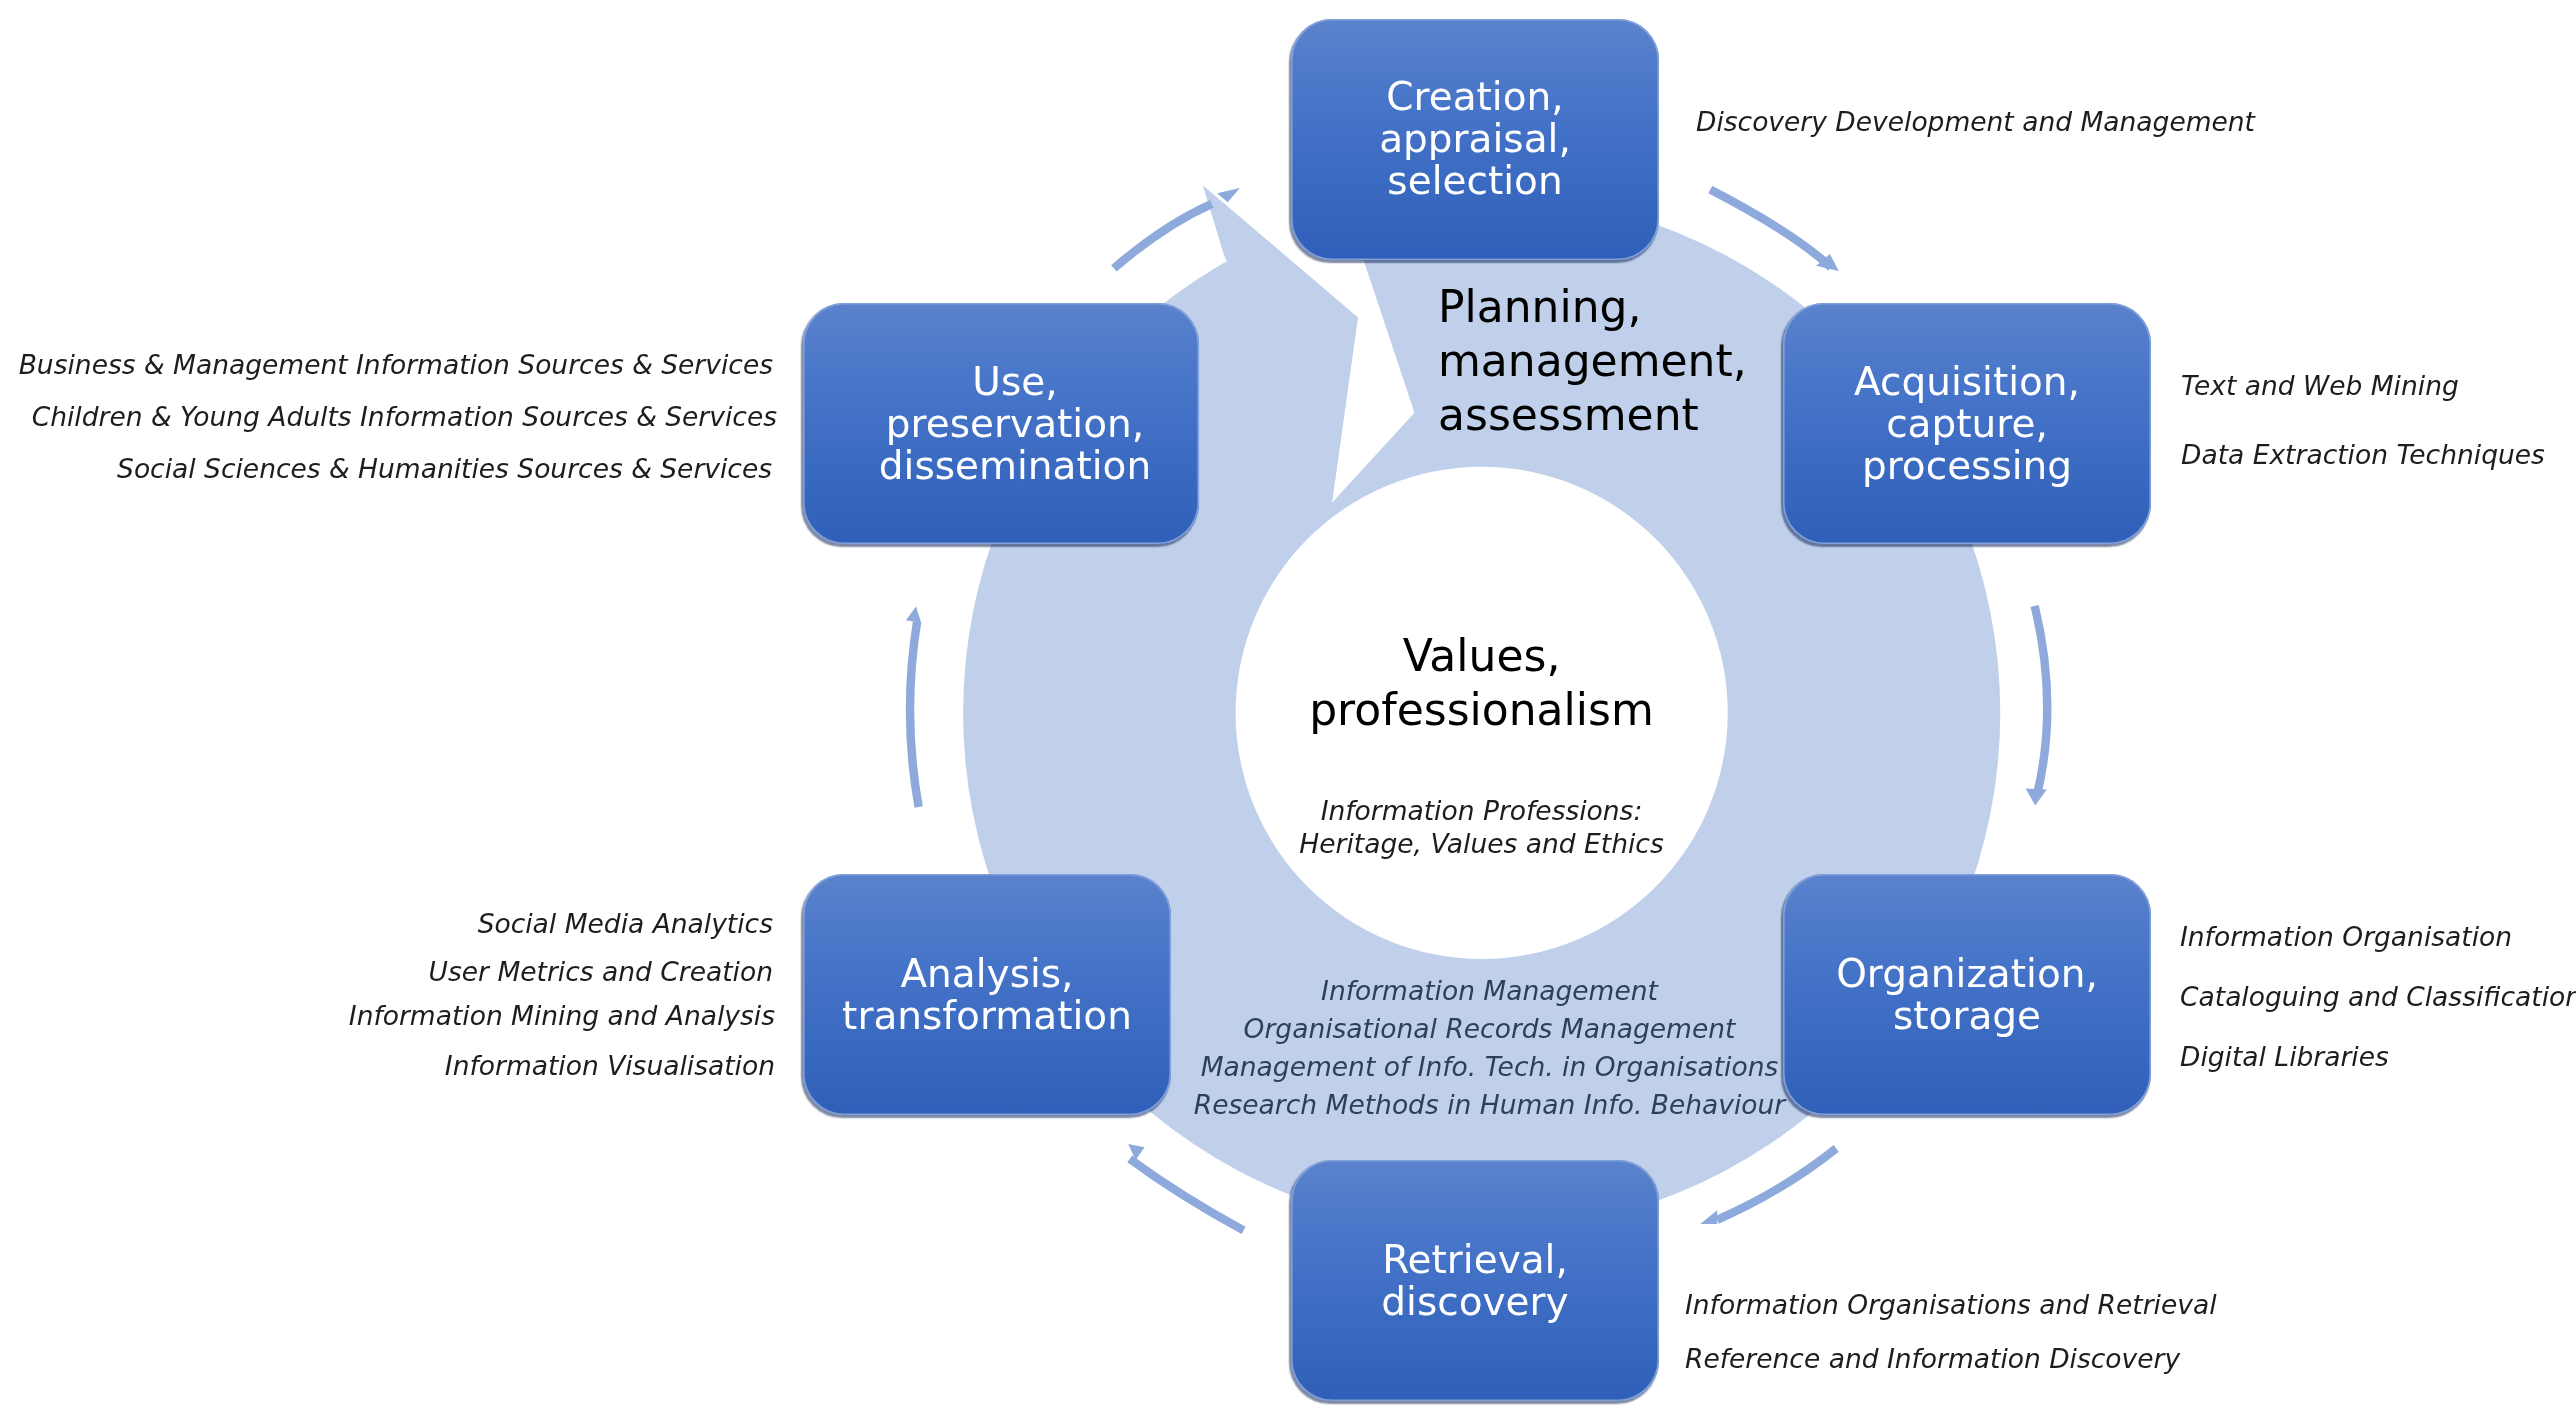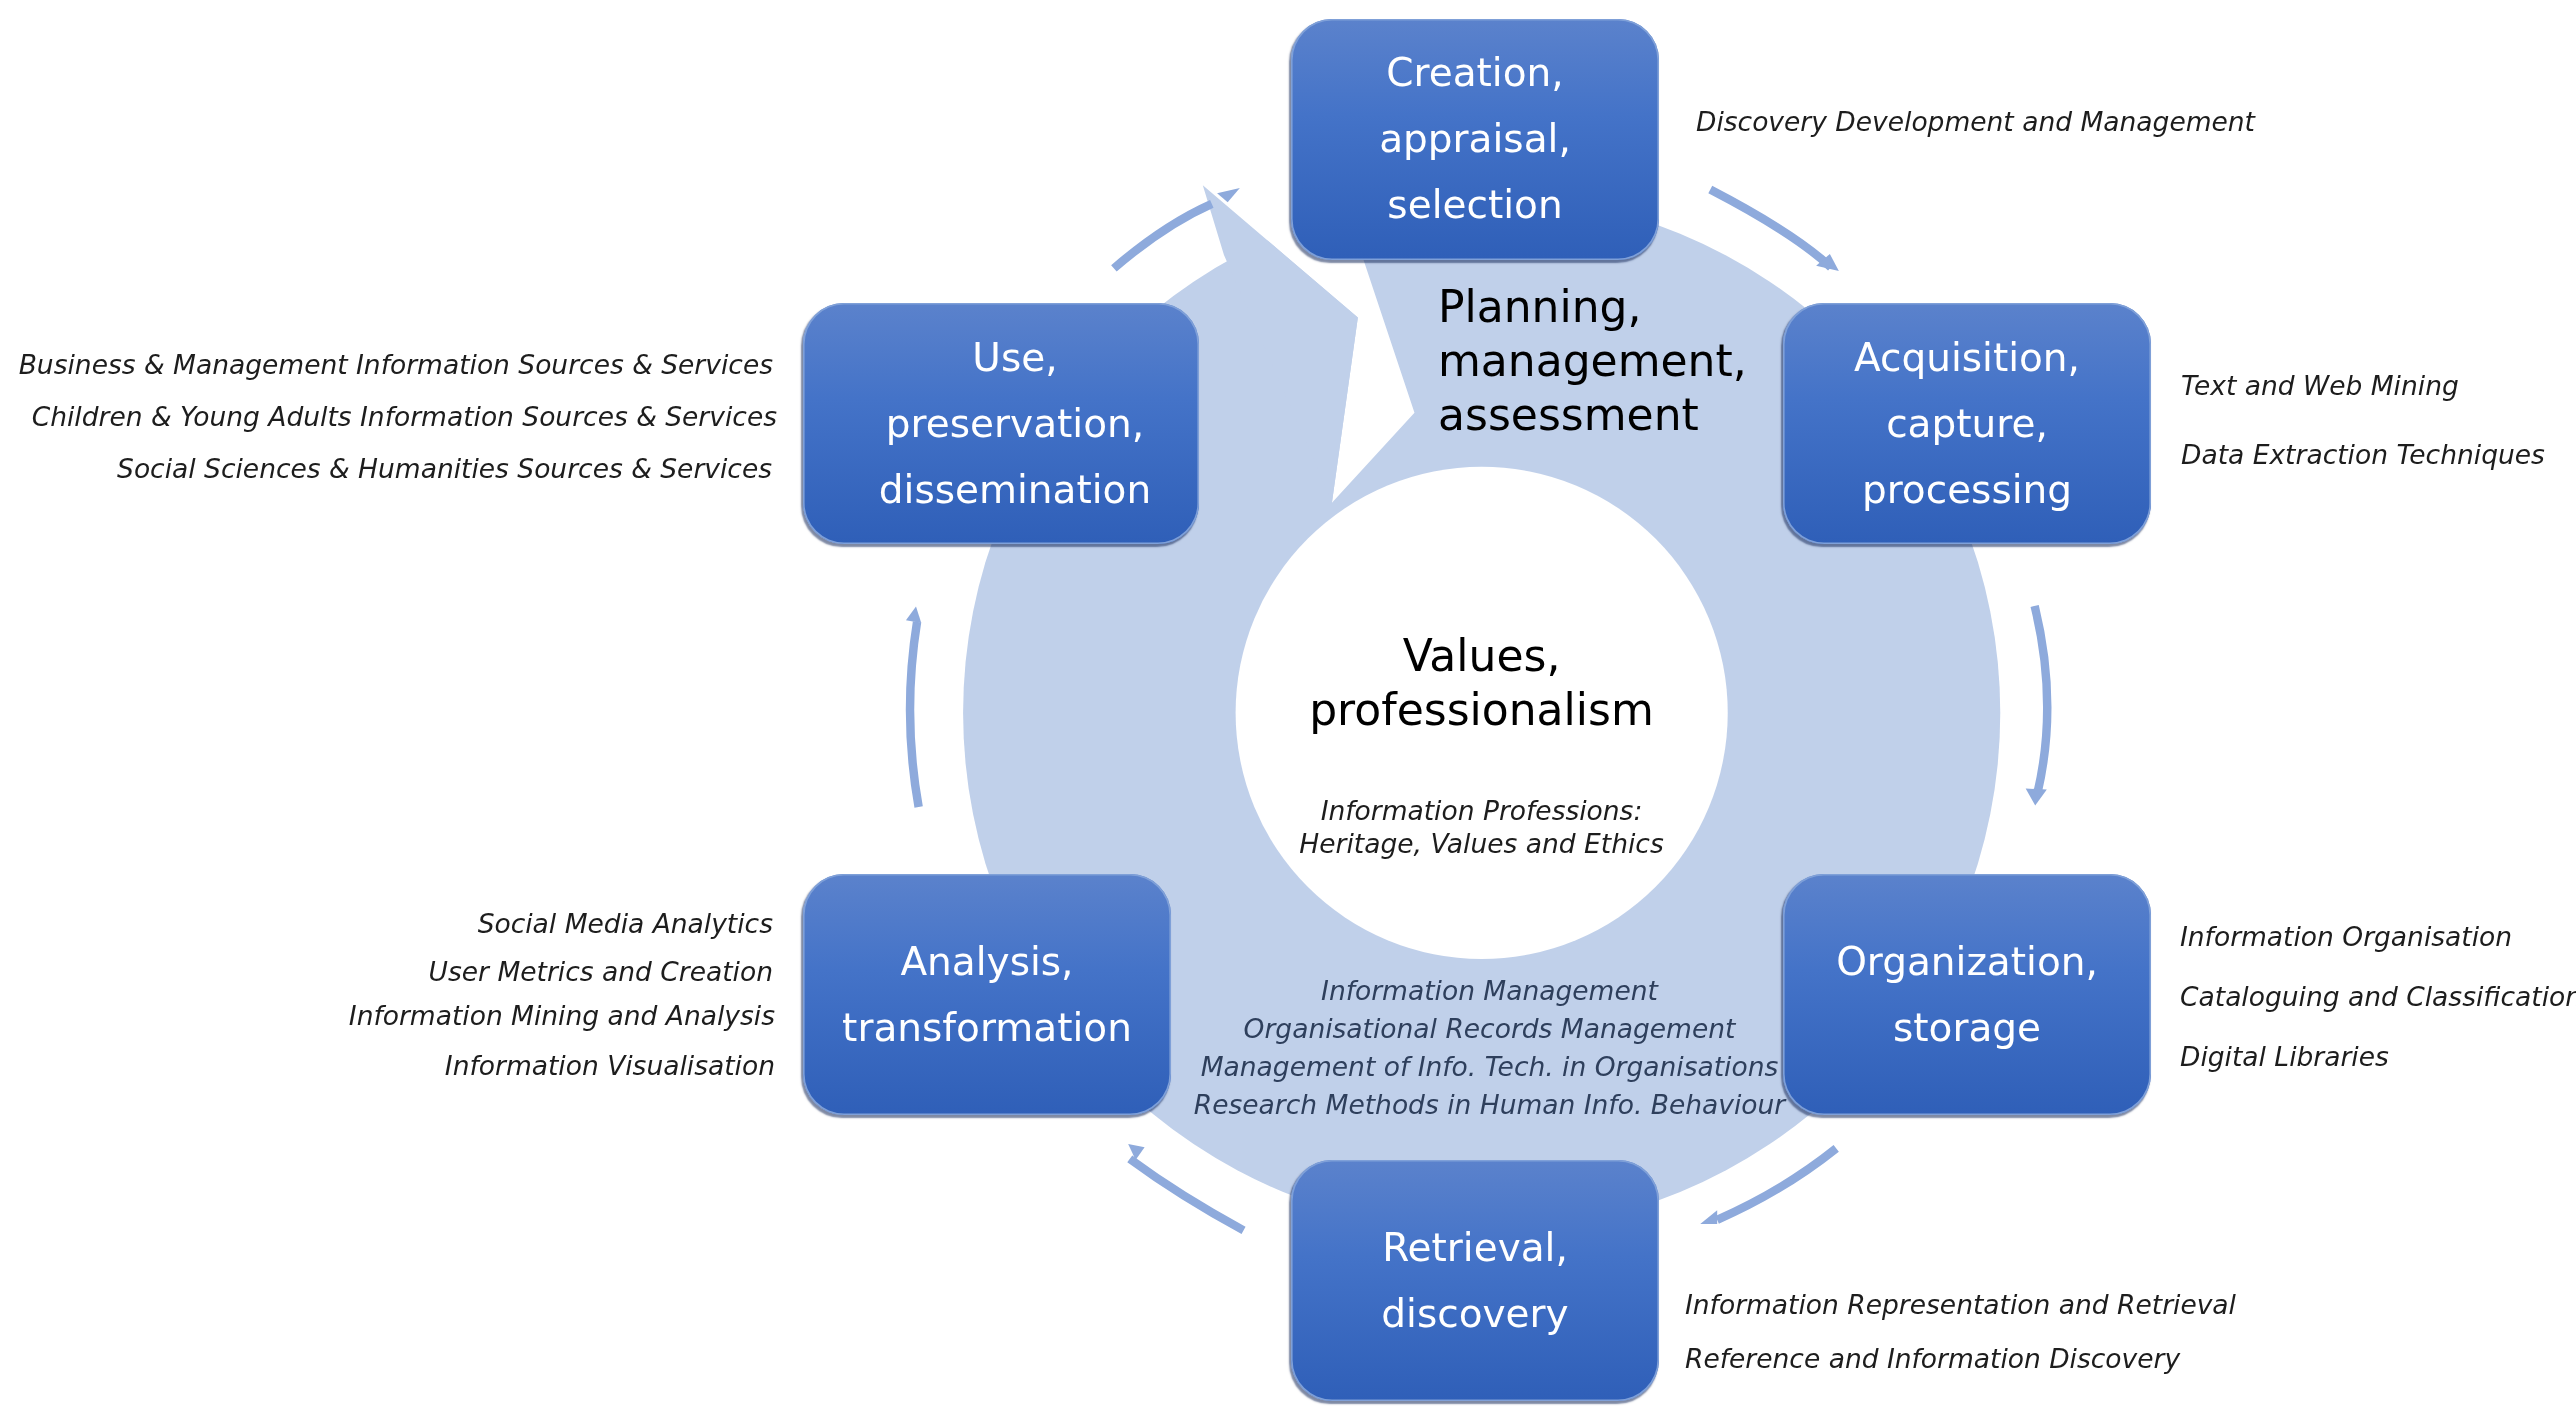--- a/index.html
+++ b/index.html
@@ -12,7 +12,7 @@
       background: linear-gradient(180deg, #5b82cc 0%, #4473c8 40%, #2f5fb8 100%);
       box-shadow: 0 0 0 1.6px #7fa0d8 inset, -1.1px 2.1px 1.6px rgba(20,40,90,0.55);
       display: flex; align-items: center; justify-content: center;
-      text-align: center; color: #ffffff; font-size: 39px; line-height: 66px;
+      text-align: center; color: #ffffff; font-size: 39px; line-height: 42px;
       white-space: pre-line; cursor: pointer;
     }
     .label { position: absolute; font-style: italic; color: #1d1d1d; font-size: 26.5px;

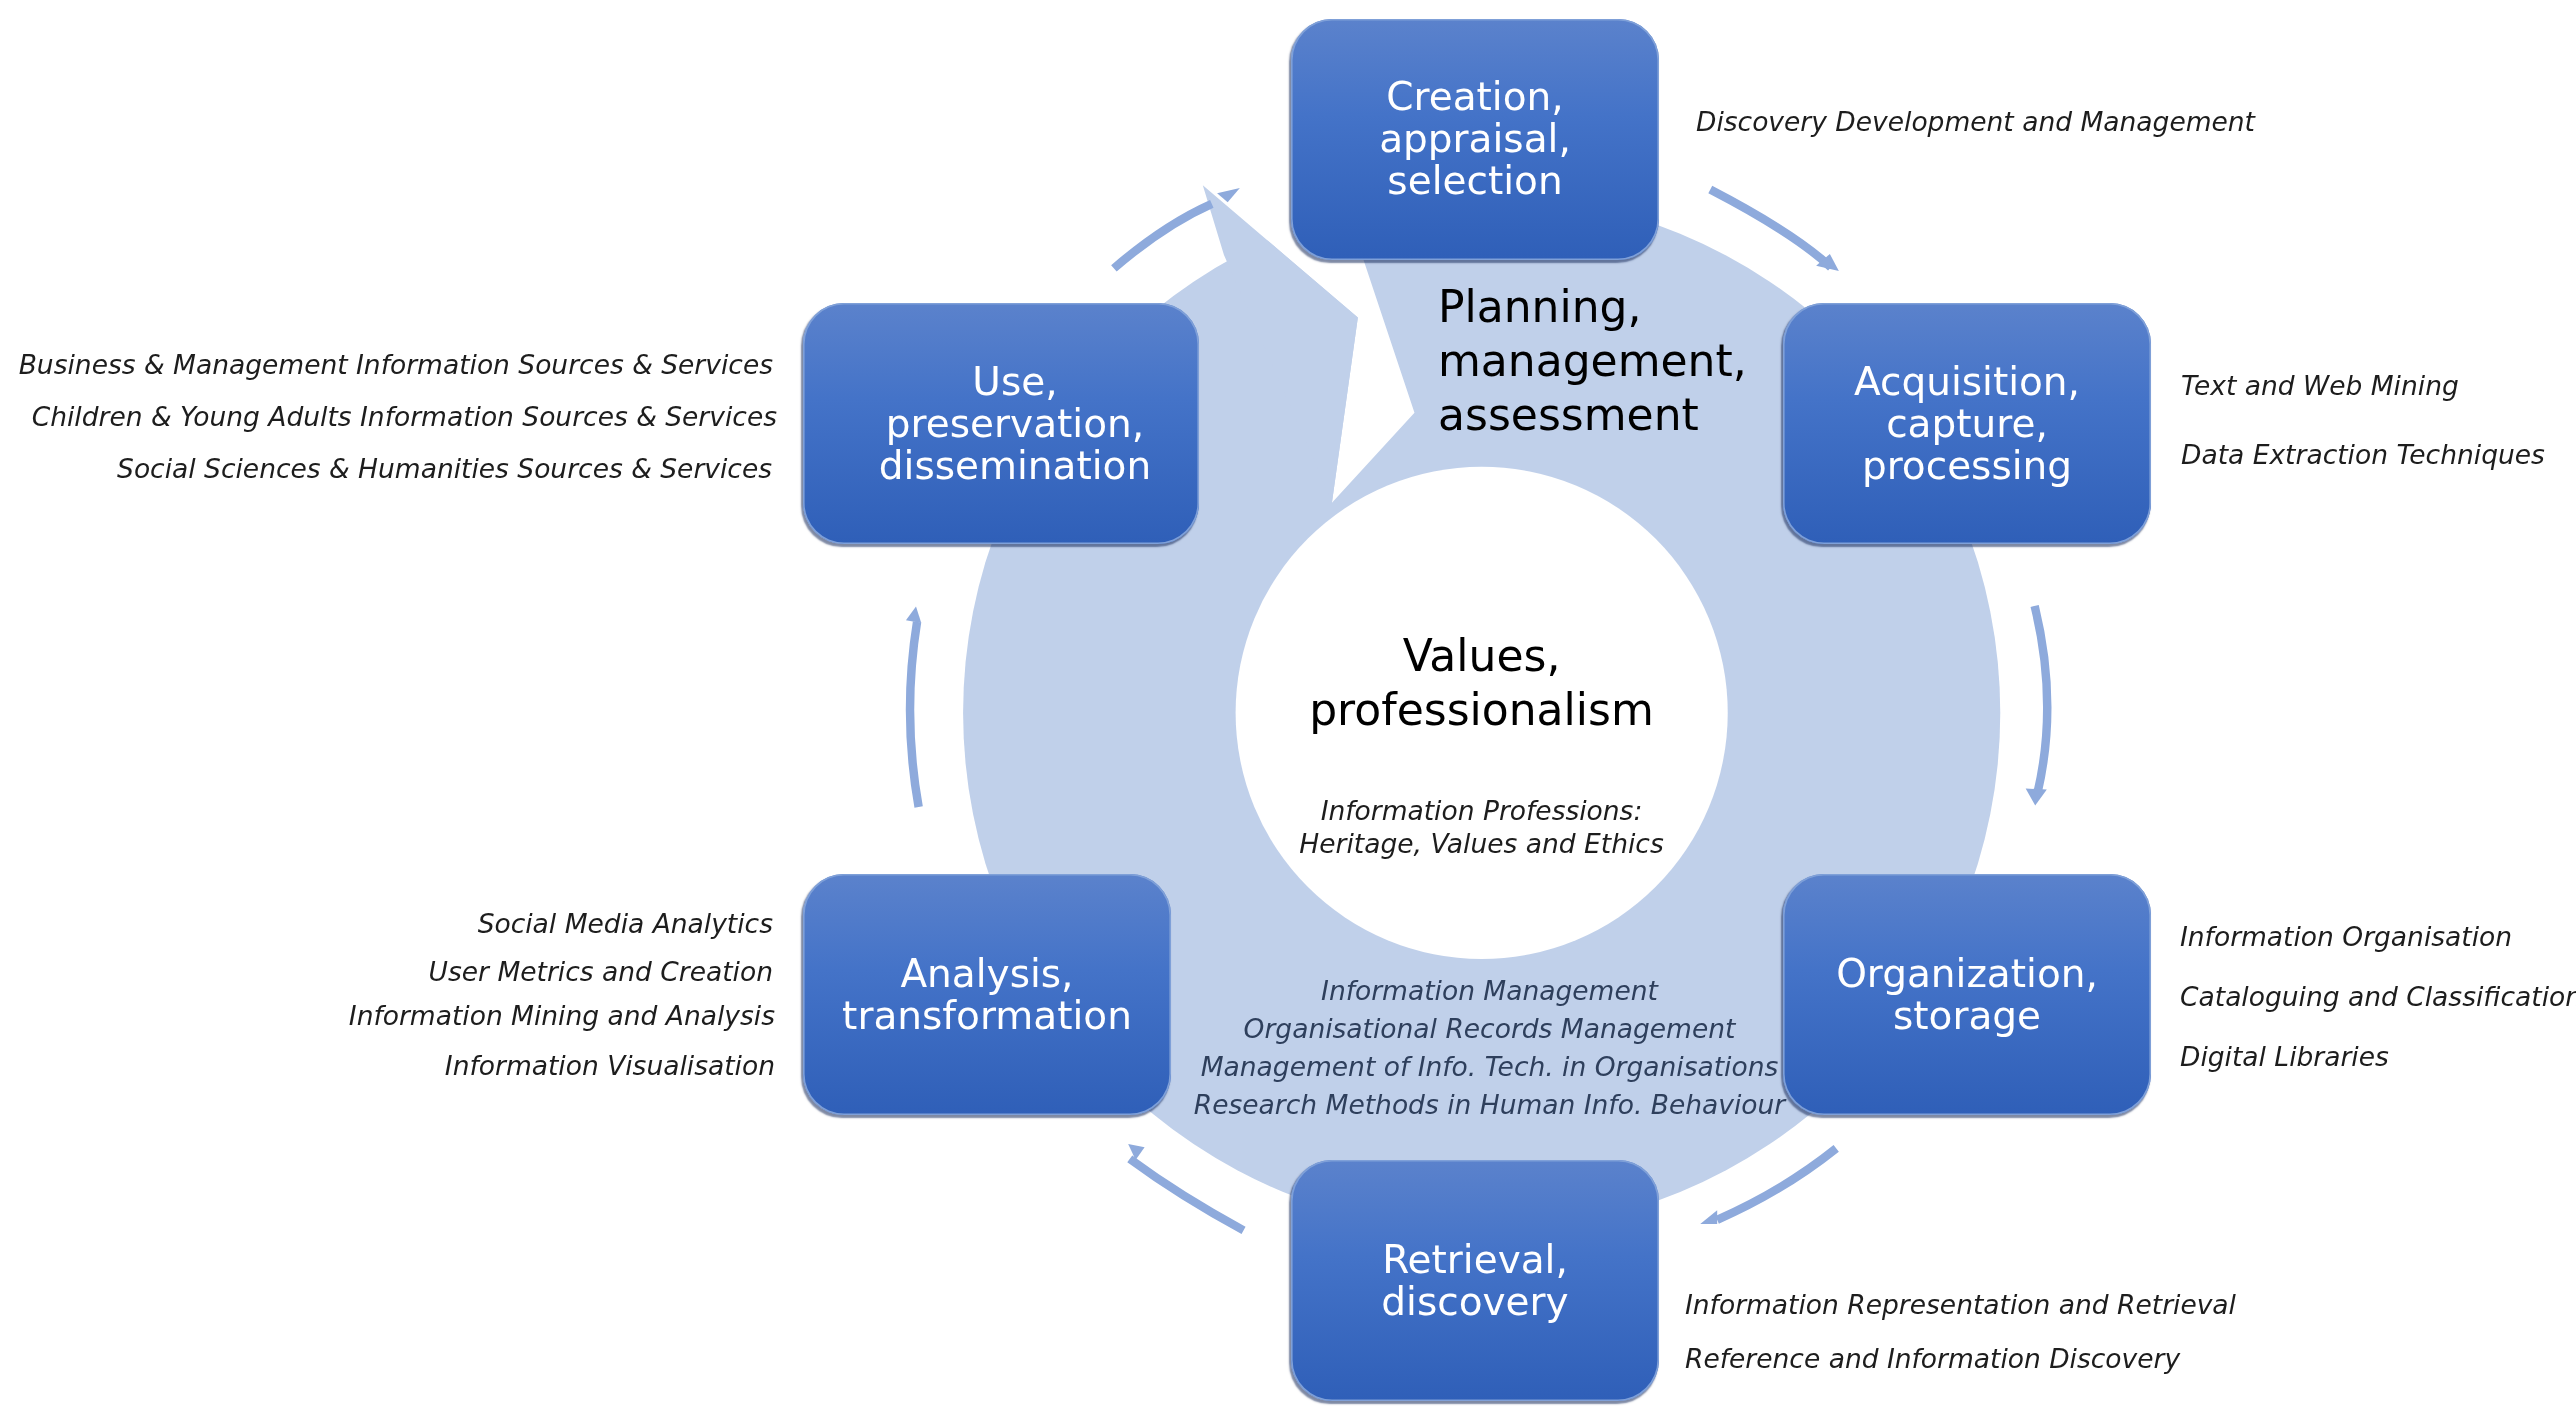--- a/index.html
+++ b/index.html
@@ -108,7 +108,7 @@
 <div class="label" style="left:2180px; top:981px;">Cataloguing and Classification</div>
 <div class="label" style="left:2180px; top:1041px;">Digital Libraries</div>
 
-<div class="label" style="left:1685px; top:1289px;">Information Representation and Retrieval</div>
+<div class="label" style="left:1685px; top:1289px;">Information Organisations and Retrieval</div>
 <div class="label" style="left:1685px; top:1343px;">Reference and Information Discovery</div>
 
 <div class="label right-align" style="right:1803px; top:908px;">Social Media Analytics</div>

